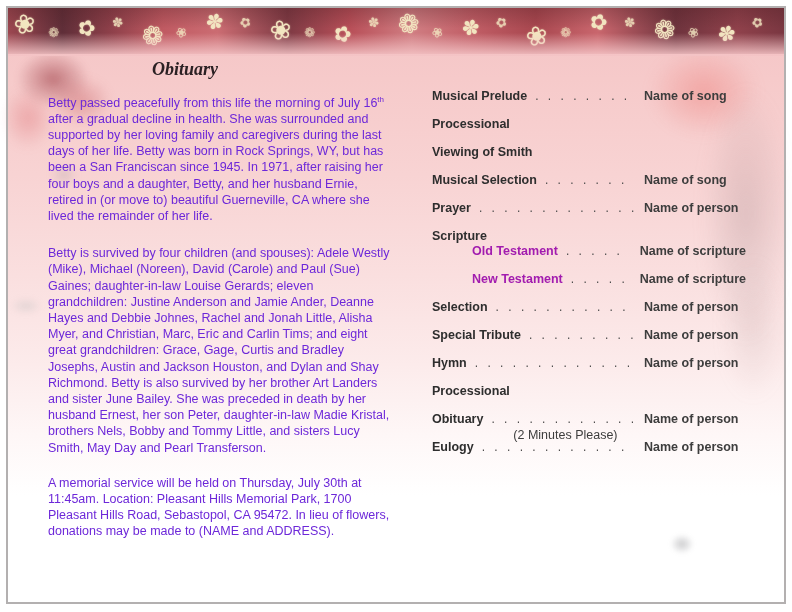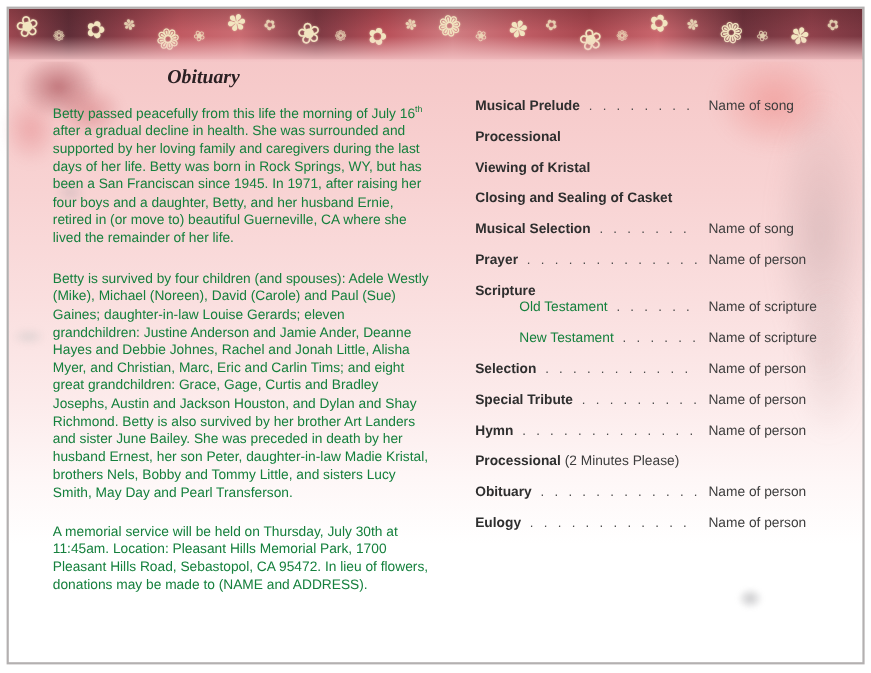--- a/index.html
+++ b/index.html
@@ -63,7 +63,7 @@
   .left-col h2.title { transform:translateX(-34px); }
 
   .left-col p {
-    font-size:12.5px; line-height:16.2px; color:#15803d; text-align:left;
+    font-size:12.5px; line-height:16.2px; color:#6d28d9; text-align:left;
   }
   .left-col p.p1 { margin-top:14px; }
   .left-col p.p2 { margin-top:21px; }

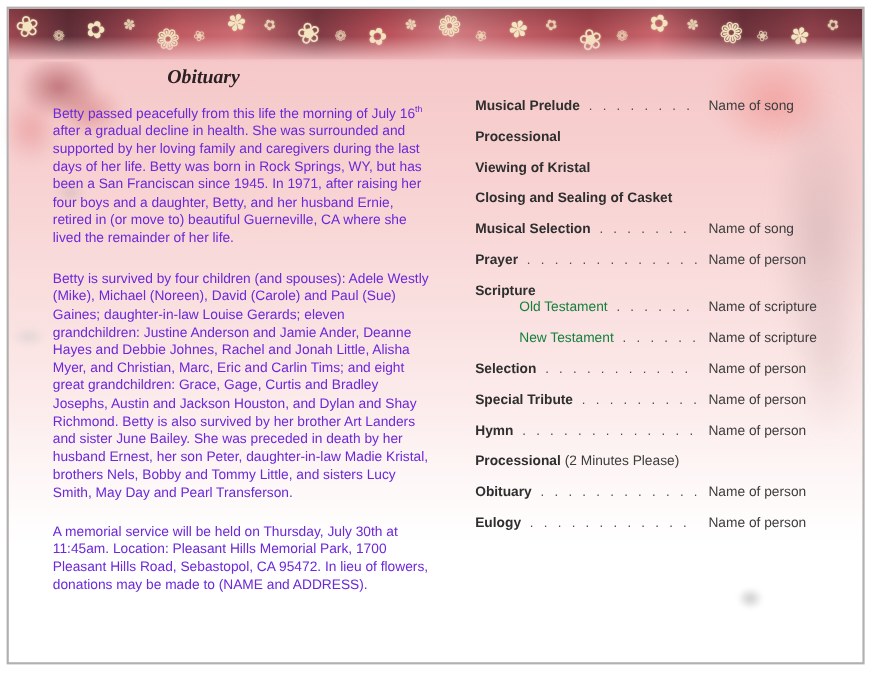--- a/index.html
+++ b/index.html
@@ -80,7 +80,7 @@
   .sfx { font-weight:normal; color:#3d3d3d; white-space:pre; }
   .leader { flex:1 1 auto; overflow:hidden; color:#4a4a4a;
             letter-spacing:3px; margin:0 10px 0 8px; font-size:12px; }
-  .val { flex:0 0 102px; font-weight:normal; color:#3d3d3d; font-size:12.5px; }
+  .val { flex:0 0 102px; font-weight:bold; color:#3d3d3d; font-size:12.5px; }
 </style>
 </head>
 <body>

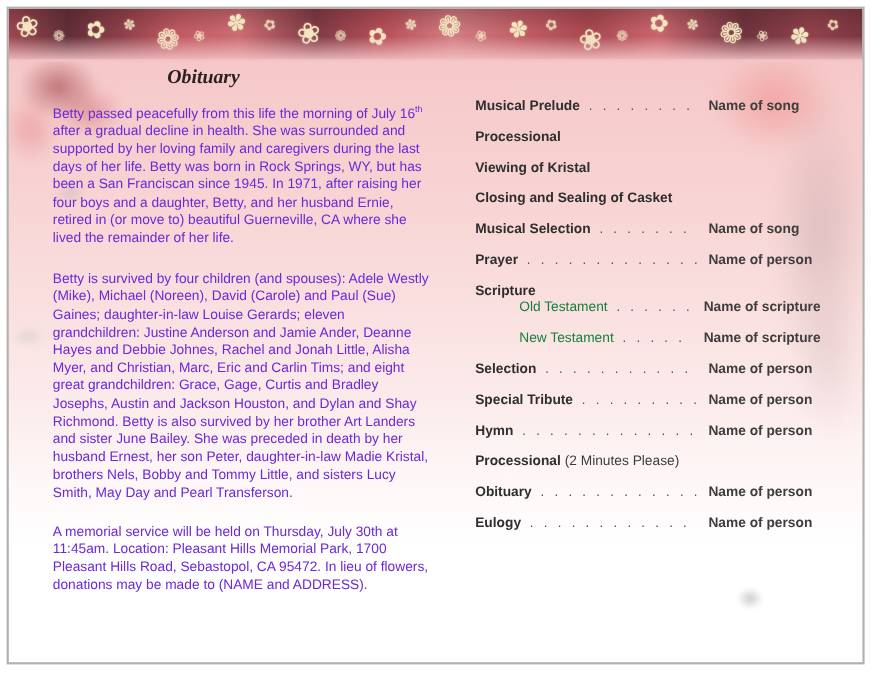--- a/index.html
+++ b/index.html
@@ -143,7 +143,7 @@
           <span class="lbl">Processional</span>
         </div>
         <div class="prow">
-          <span class="lbl">Viewing of Kristal</span>
+          <span class="lbl">Viewing of Smith</span>
         </div>
         <div class="prow">
           <span class="lbl">Closing and Sealing of Casket</span>

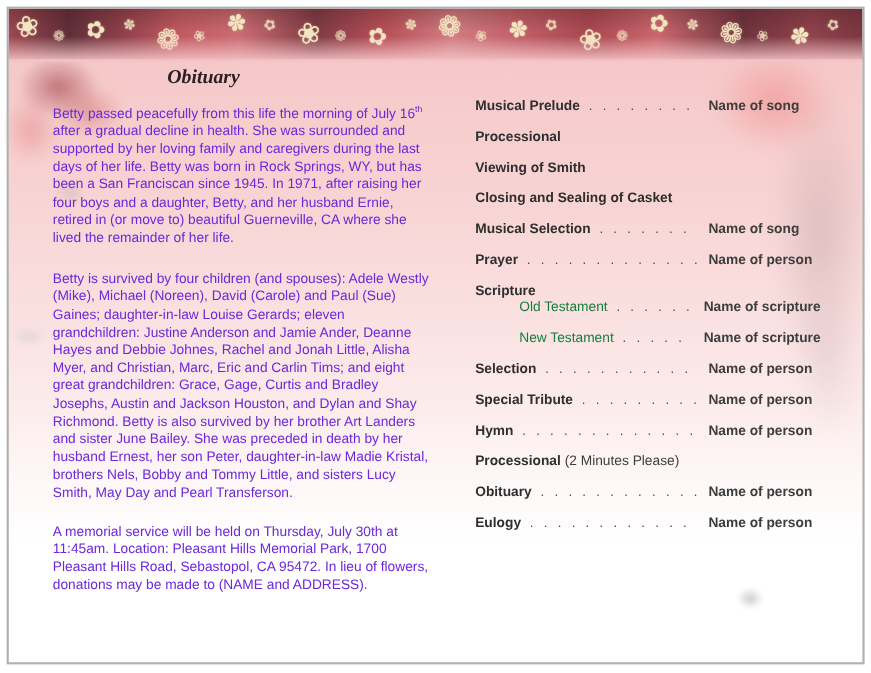--- a/index.html
+++ b/index.html
@@ -146,9 +146,6 @@
           <span class="lbl">Viewing of Smith</span>
         </div>
         <div class="prow">
-          <span class="lbl">Closing and Sealing of Casket</span>
-        </div>
-        <div class="prow">
           <span class="lbl">Musical Selection</span>
           <span class="leader">. . . . . . . . . . . . . . . . . . . . . . . . . . . . . . . . . . . . . . . .</span>
           <span class="val">Name of song</span>

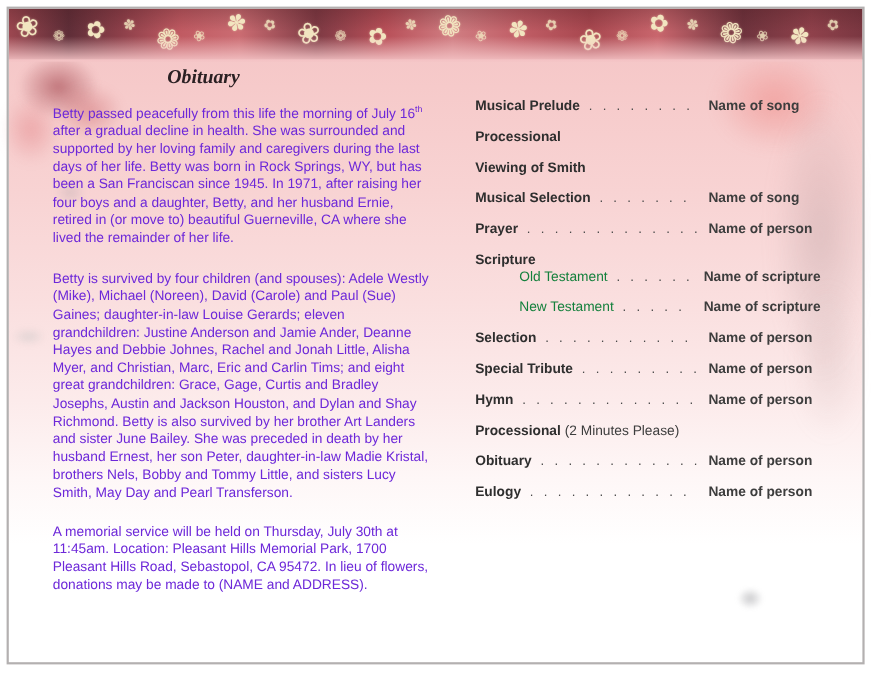--- a/index.html
+++ b/index.html
@@ -76,7 +76,7 @@
   .prow.tight { margin-bottom:-3px; }
   .prow.indent { padding-left:40px; }
   .lbl { font-weight:bold; color:#2e2e2e; flex:0 0 auto; }
-  .lbl.reg { font-weight:normal; color:#15803d; }
+  .lbl.reg { font-weight:bold; color:#a21caf; }
   .sfx { font-weight:normal; color:#3d3d3d; white-space:pre; }
   .leader { flex:1 1 auto; overflow:hidden; color:#4a4a4a;
             letter-spacing:3px; margin:0 10px 0 8px; font-size:12px; }

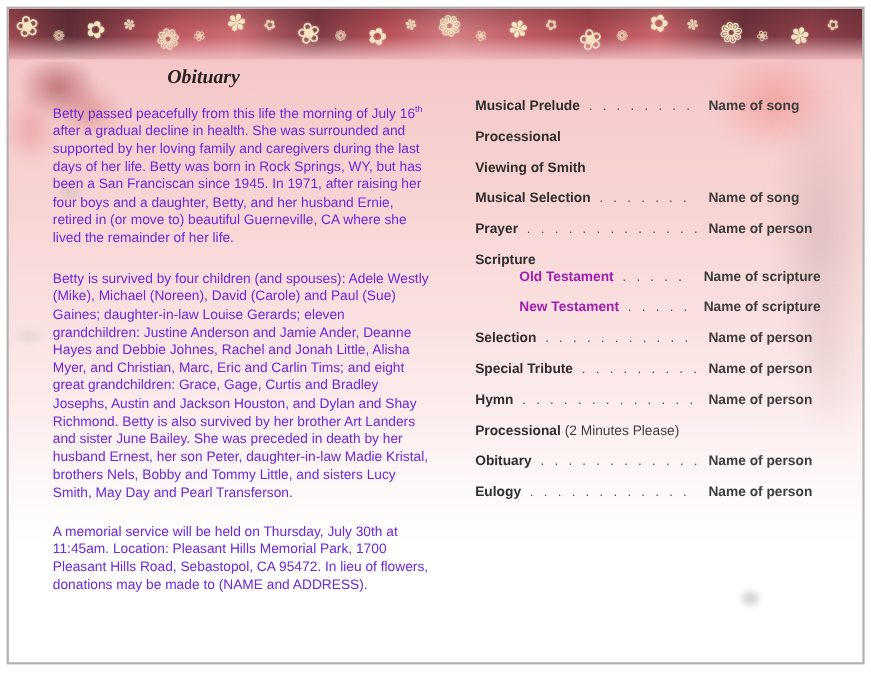--- a/index.html
+++ b/index.html
@@ -77,7 +77,7 @@
   .prow.indent { padding-left:40px; }
   .lbl { font-weight:bold; color:#2e2e2e; flex:0 0 auto; }
   .lbl.reg { font-weight:bold; color:#a21caf; }
-  .sfx { font-weight:normal; color:#3d3d3d; white-space:pre; }
+  .sfx { font-weight:normal; color:#3d3d3d; white-space:pre;margin-top:44px; }
   .leader { flex:1 1 auto; overflow:hidden; color:#4a4a4a;
             letter-spacing:3px; margin:0 10px 0 8px; font-size:12px; }
   .val { flex:0 0 102px; font-weight:bold; color:#3d3d3d; font-size:12.5px; }

